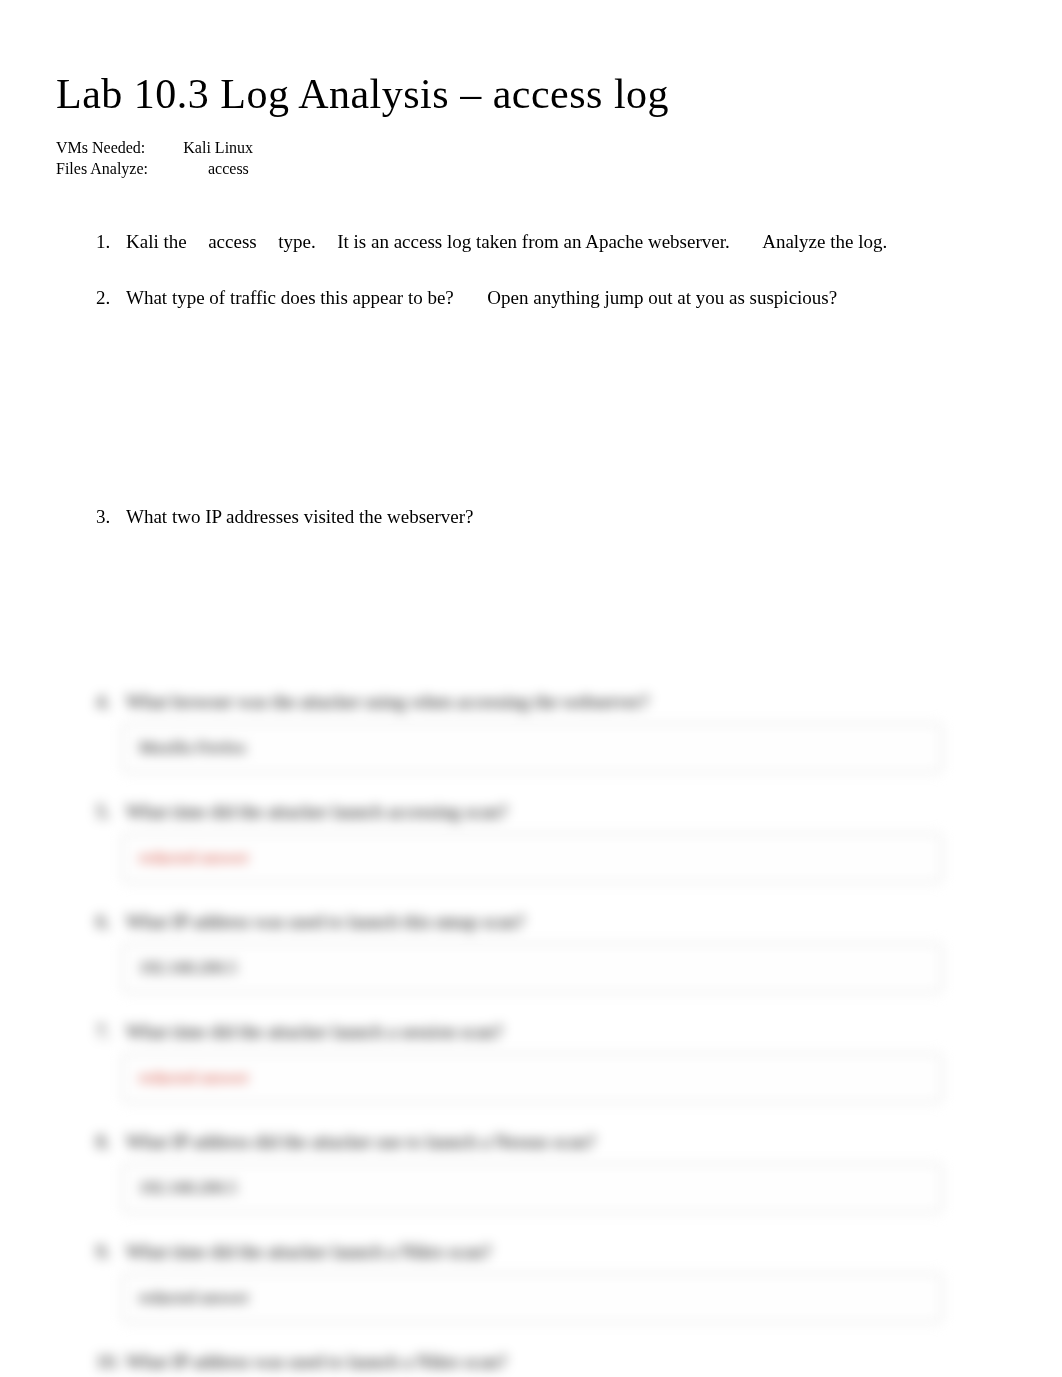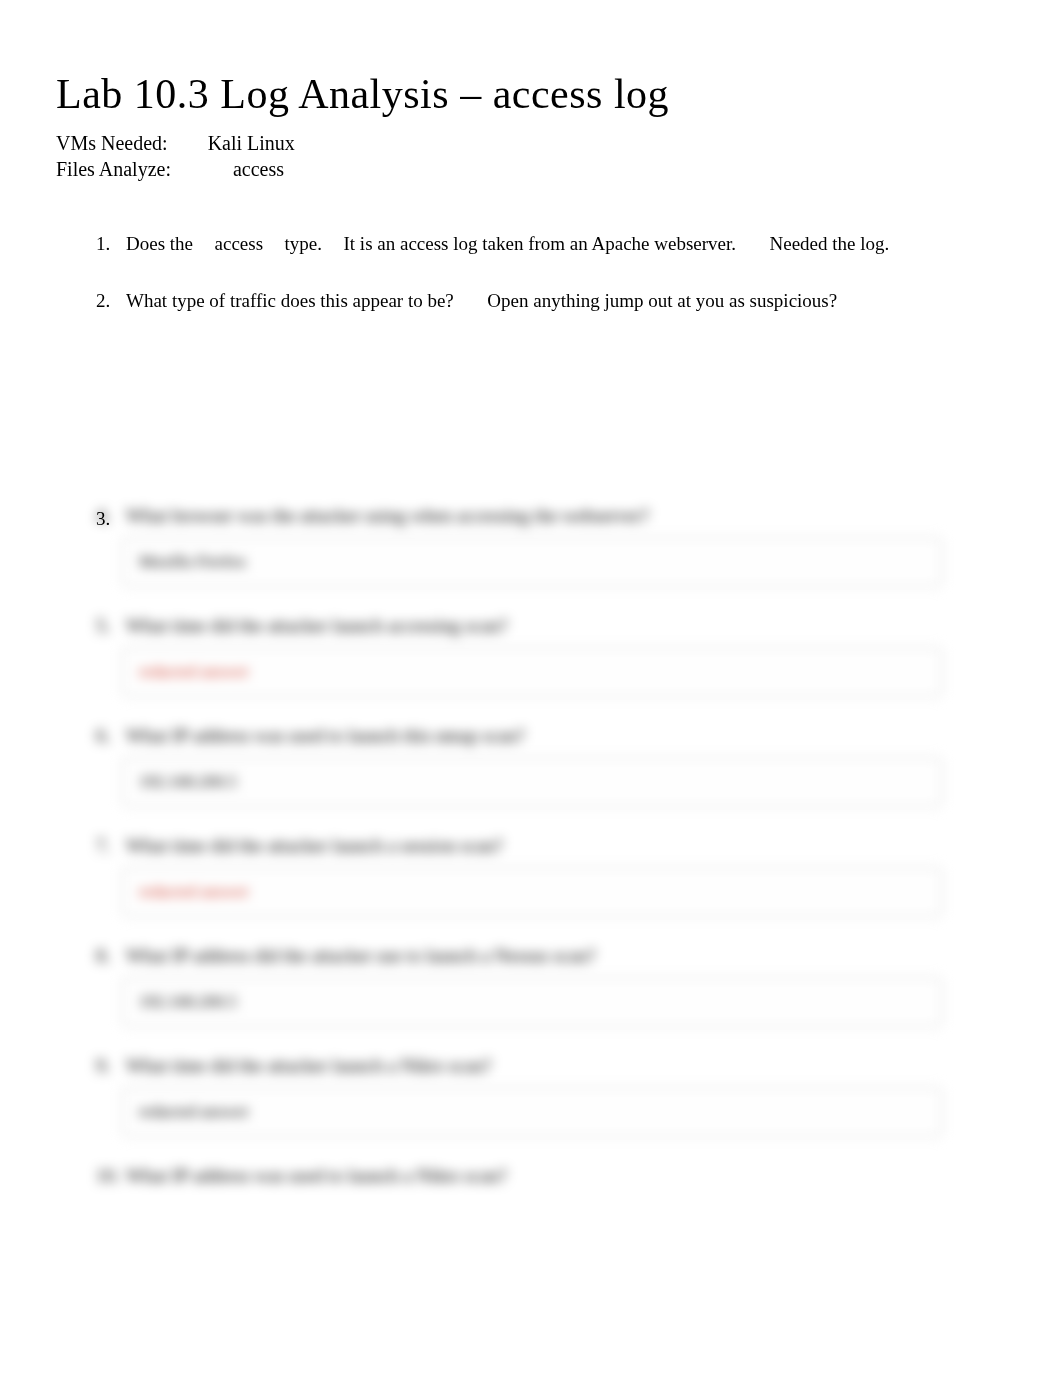--- a/index.html
+++ b/index.html
@@ -17,7 +17,7 @@
     h1 {
       font-size: 42px;
       font-weight: normal;
-      margin-bottom: 12px;
+      margin-bottom: 20px;
       letter-spacing: 0.5px;
     }
     .meta-line {

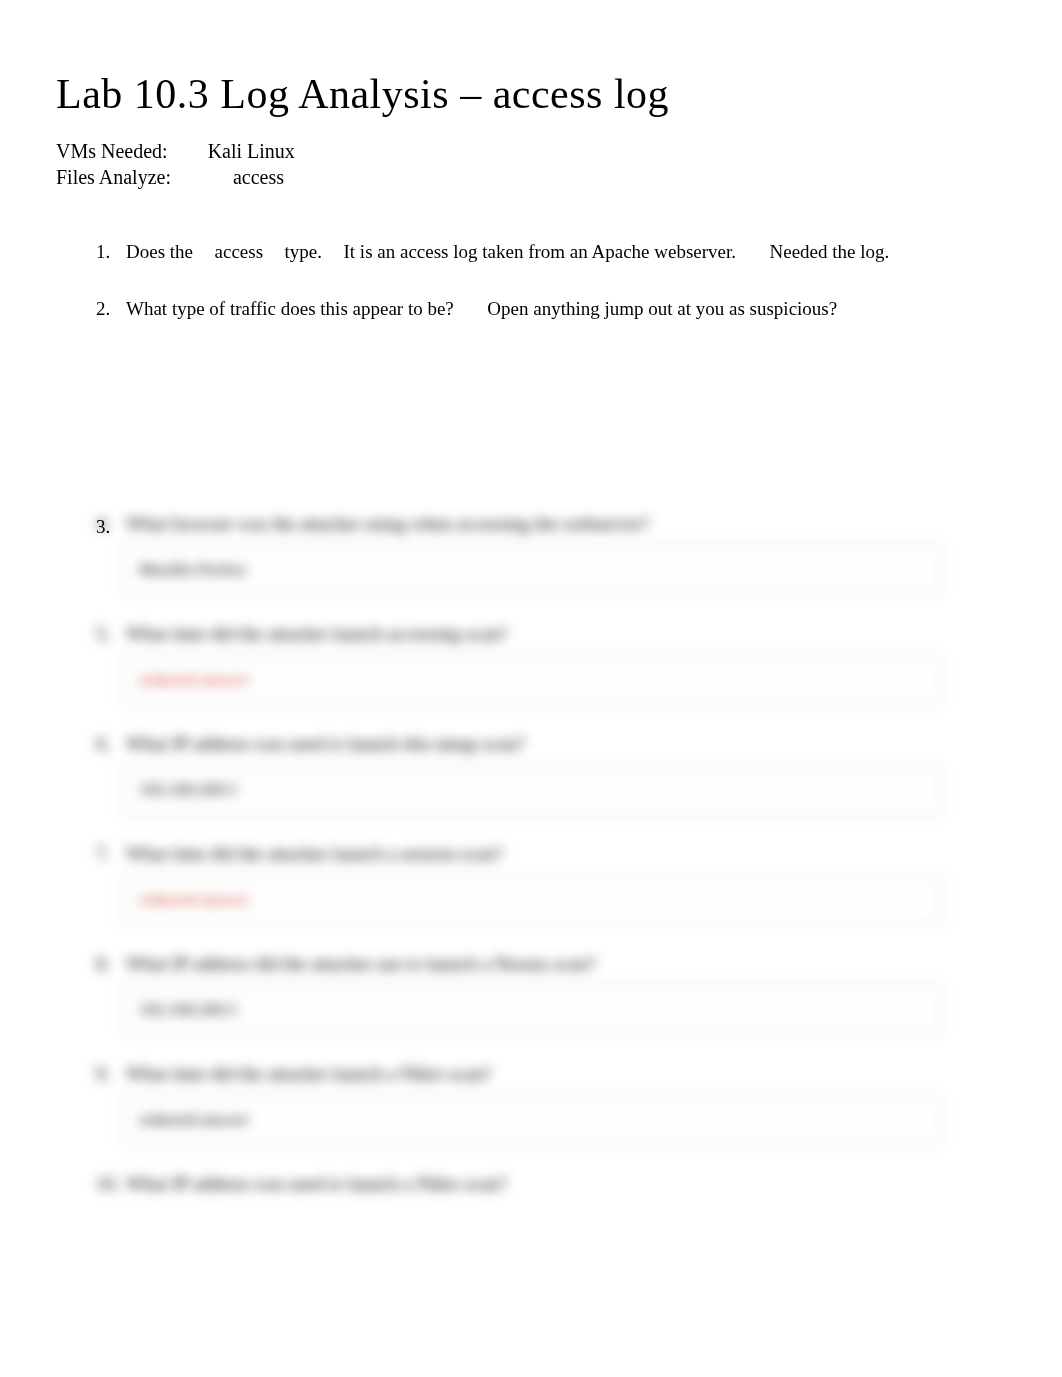--- a/index.html
+++ b/index.html
@@ -21,7 +21,7 @@
       letter-spacing: 0.5px;
     }
     .meta-line {
-      font-size: 20px;
+      font-size: 16px;
       line-height: 1.3;
     }
     .meta-label {

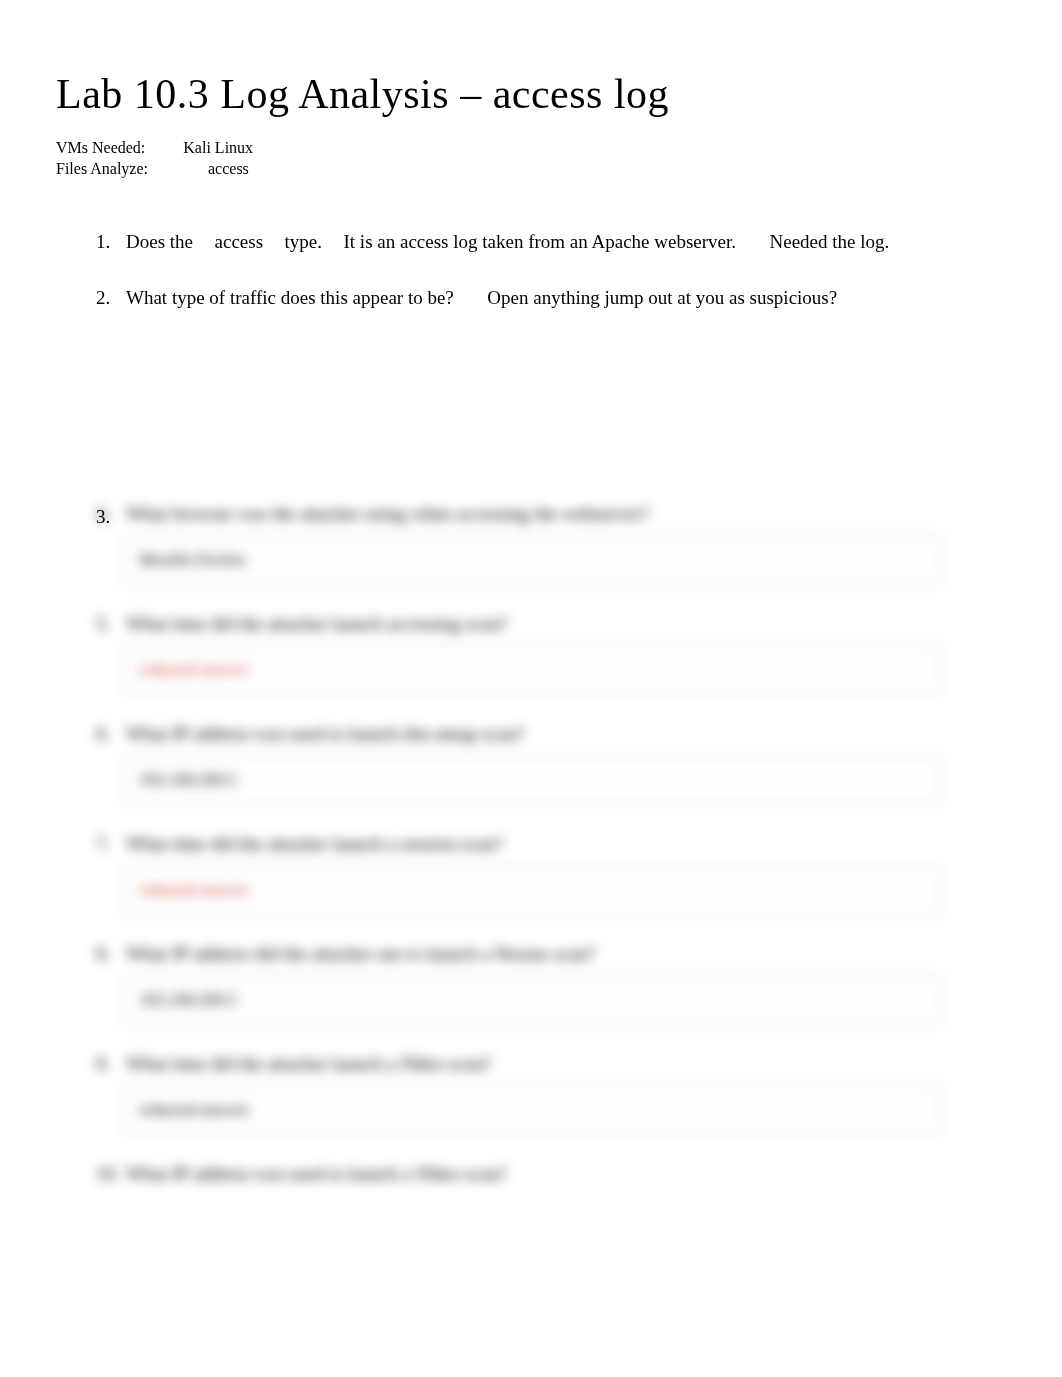--- a/index.html
+++ b/index.html
@@ -108,7 +108,7 @@
 
   <li class="q1">
     <span class="li-number">1.</span>
-    <span>Does the</span>
+    <span>Kali the</span>
     <span class="gap-small"></span>
     <span>access</span>
     <span class="gap-small"></span>

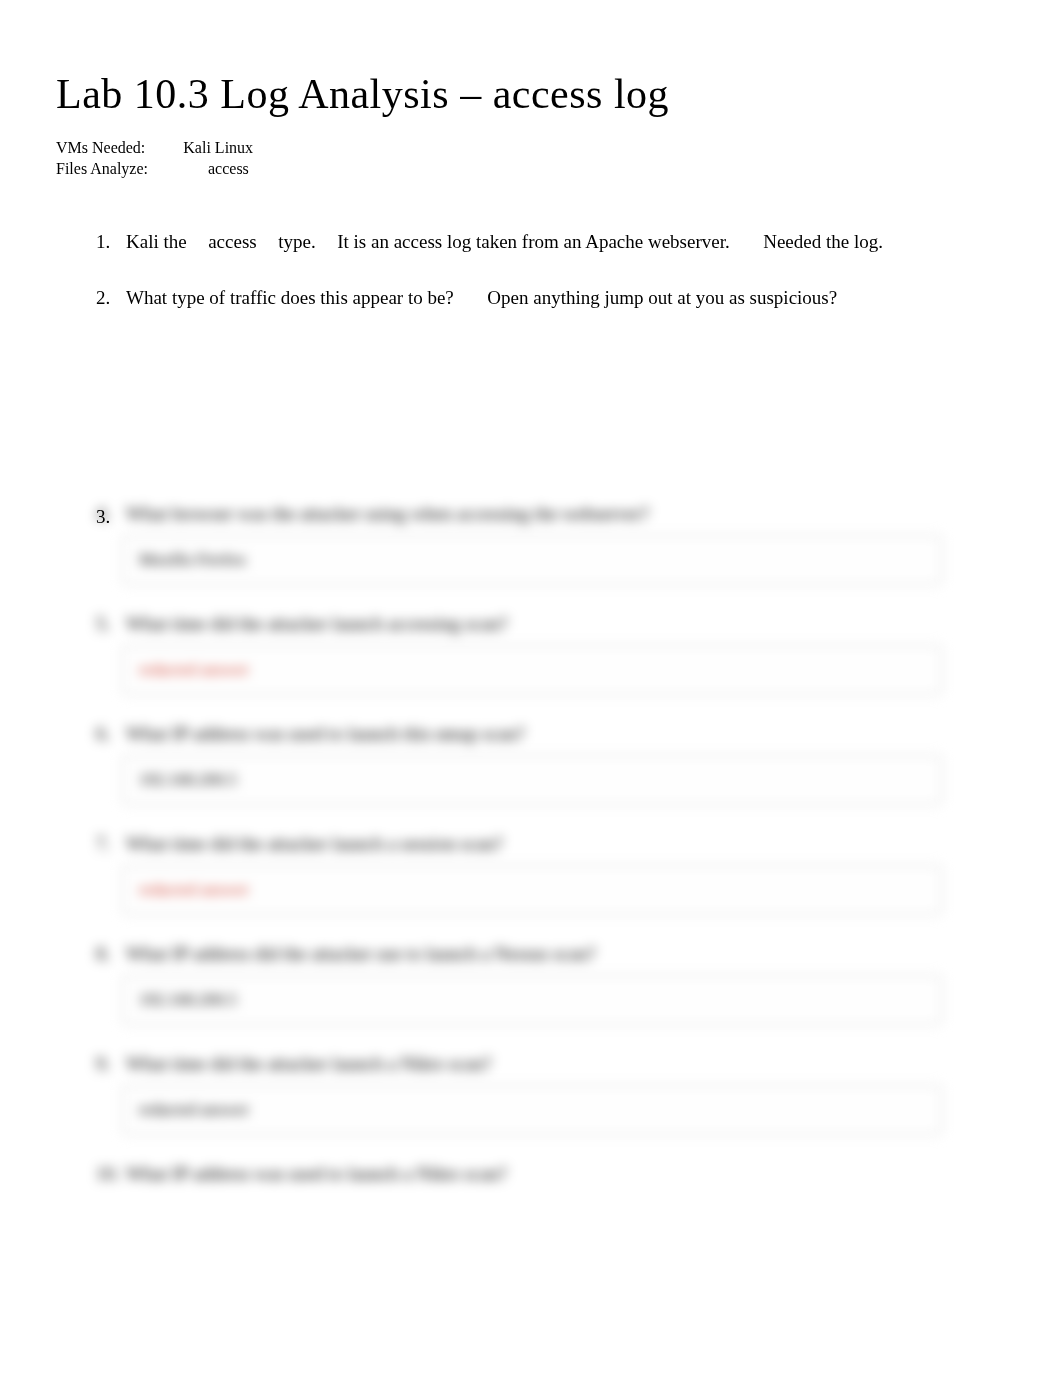--- a/index.html
+++ b/index.html
@@ -116,7 +116,7 @@
     <span class="gap-small"></span>
     <span>It is an access log taken from an Apache webserver.</span>
     <span class="gap-med"></span>
-    <span>Needed the log.</span>
+    <span>Analyze the log.</span>
   </li>
 
   <li class="q2">

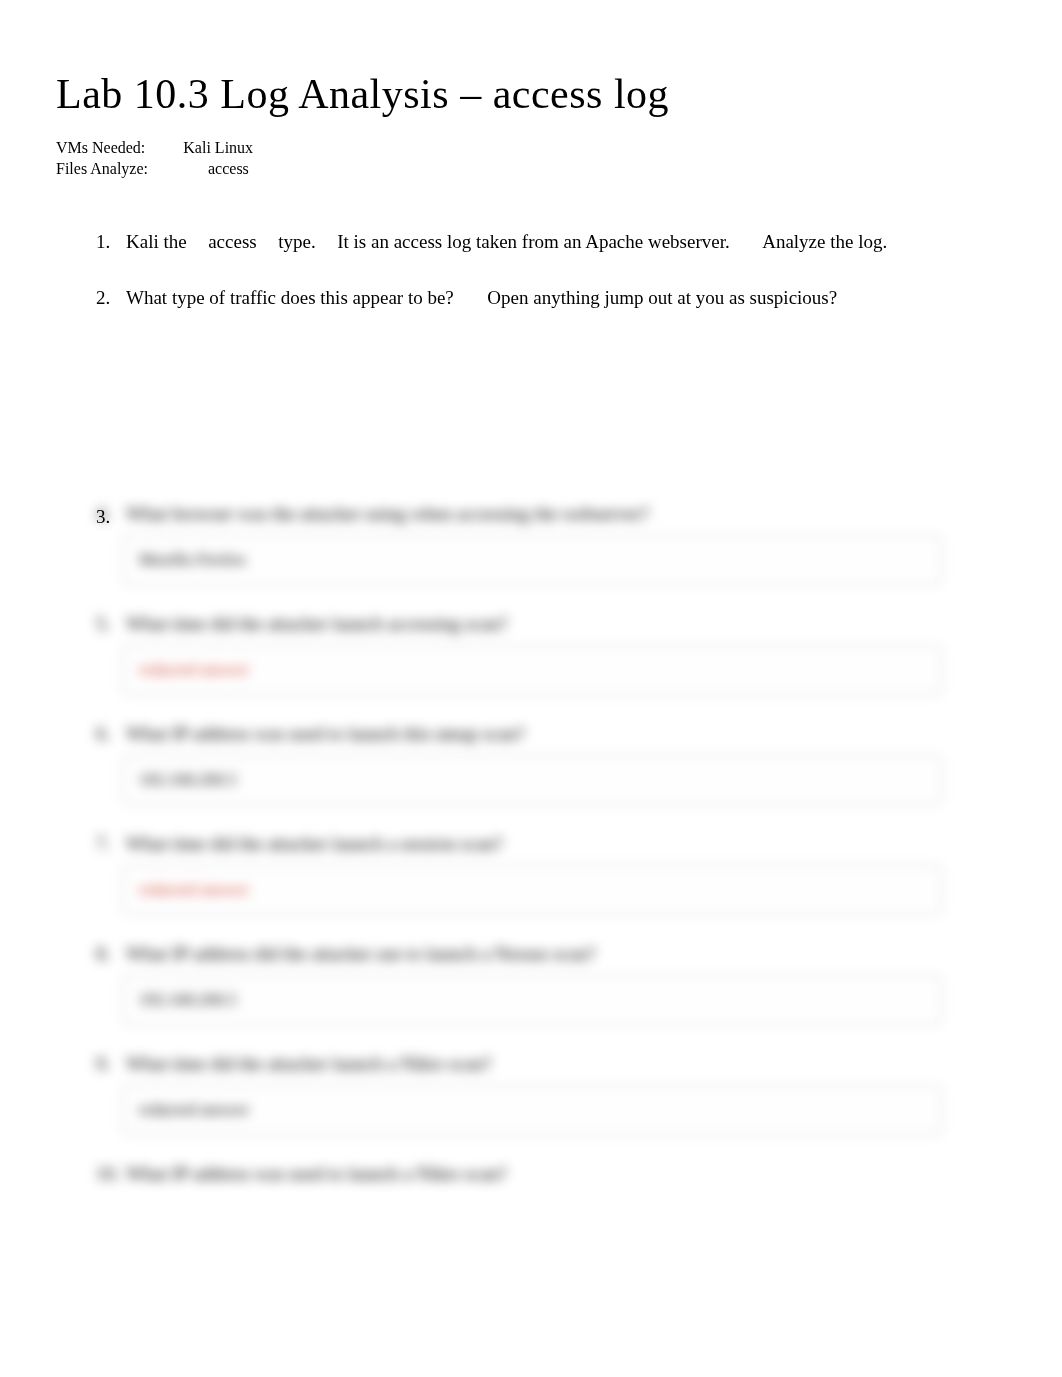--- a/index.html
+++ b/index.html
@@ -128,6 +128,7 @@
 
   <li class="q3">
     <span class="li-number">3.</span>
+    <span>What two IP addresses visited the webserver?</span>
   </li>
 
 </ol>

